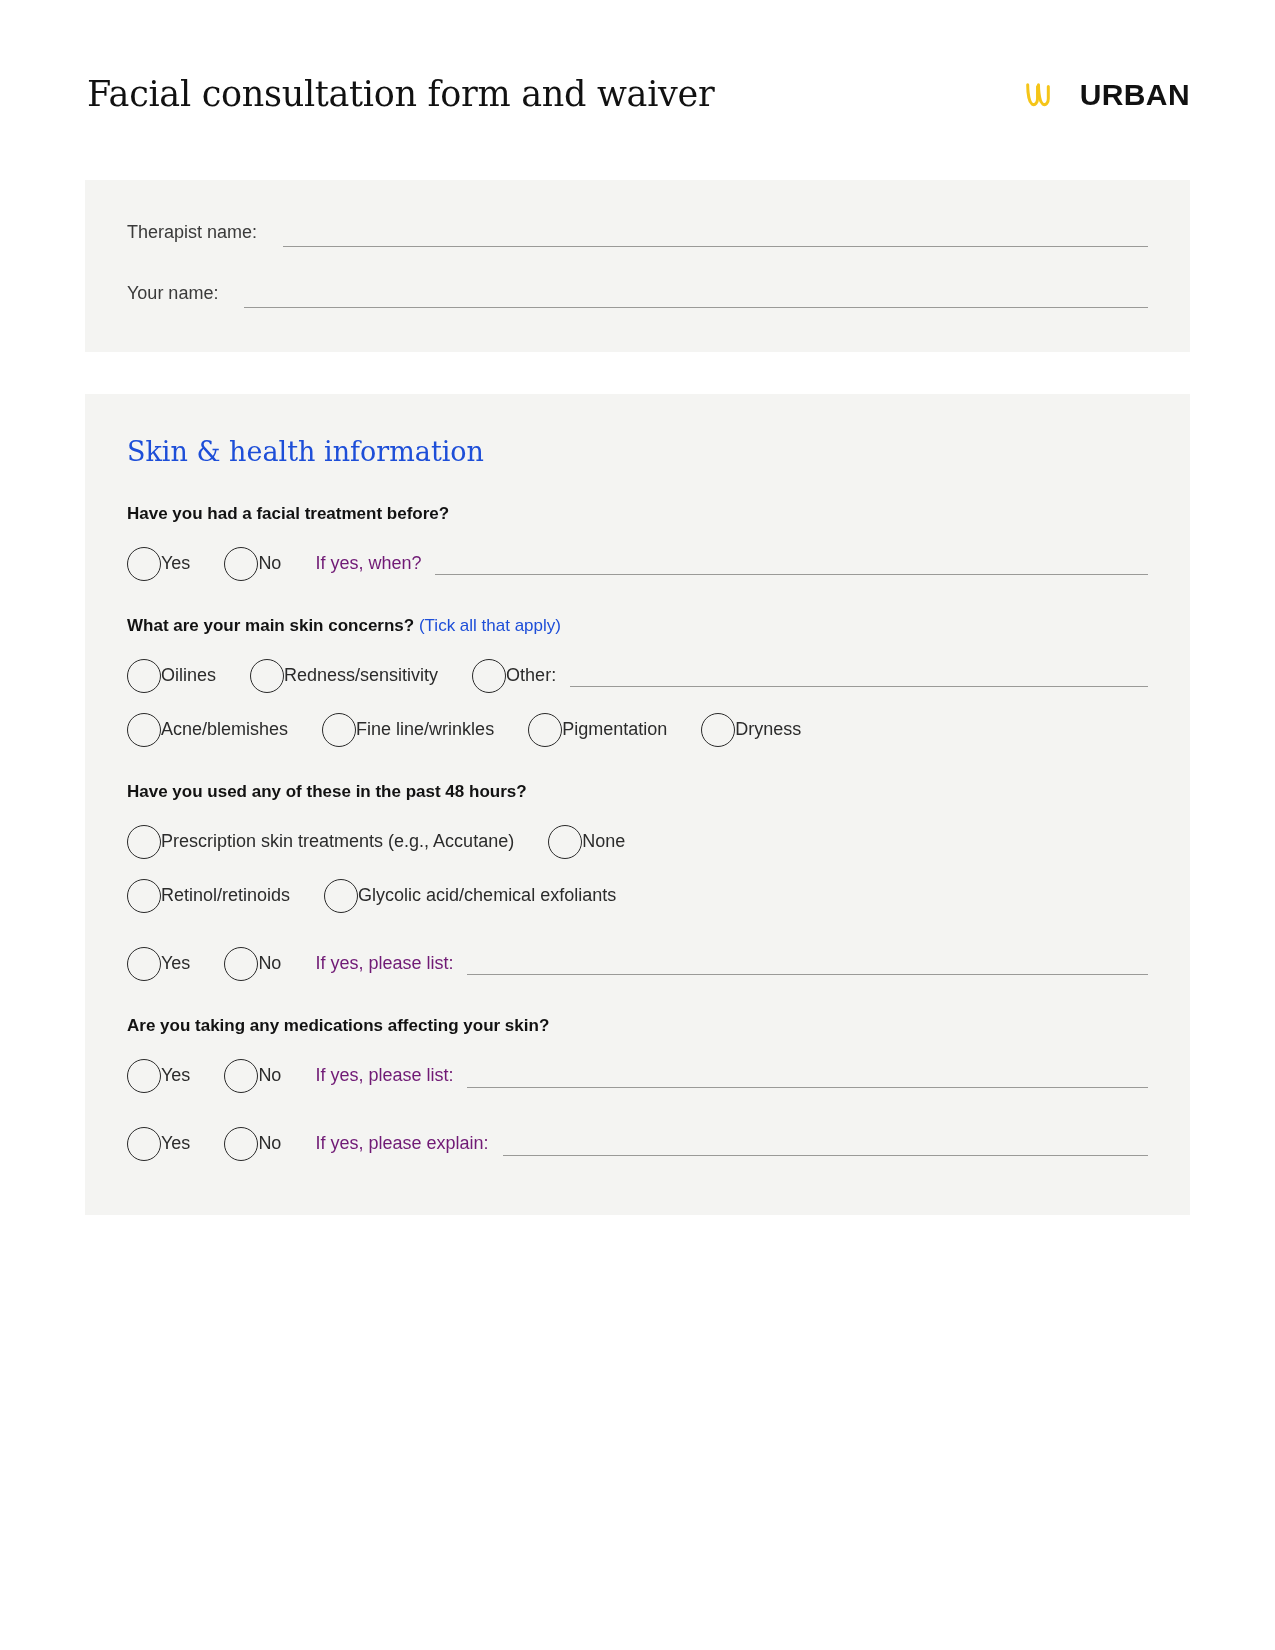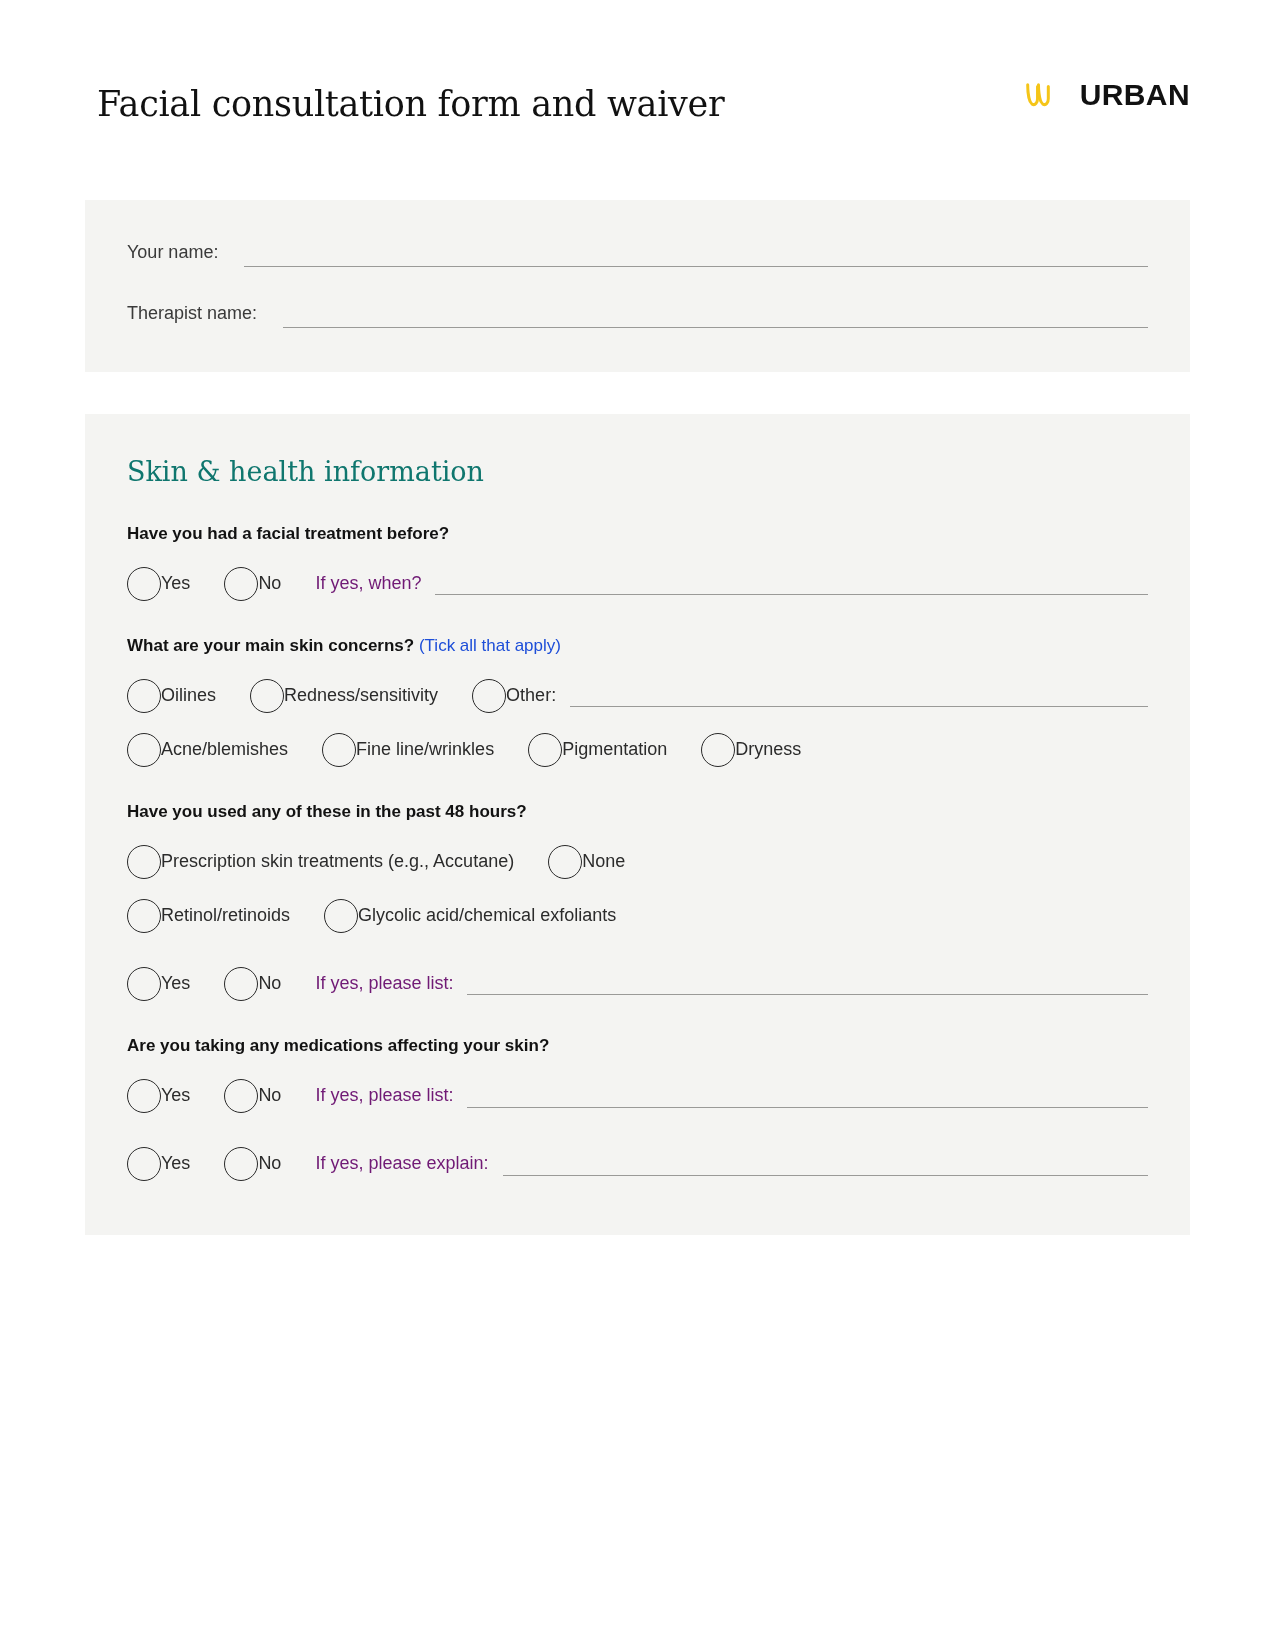--- a/index.html
+++ b/index.html
@@ -36,7 +36,7 @@
     font-weight: 400;
     letter-spacing: -0.3px;
     color: #111111;
-    margin: 12px;
+    margin: 2px;
     line-height: 1.15;
   }
   .brand {

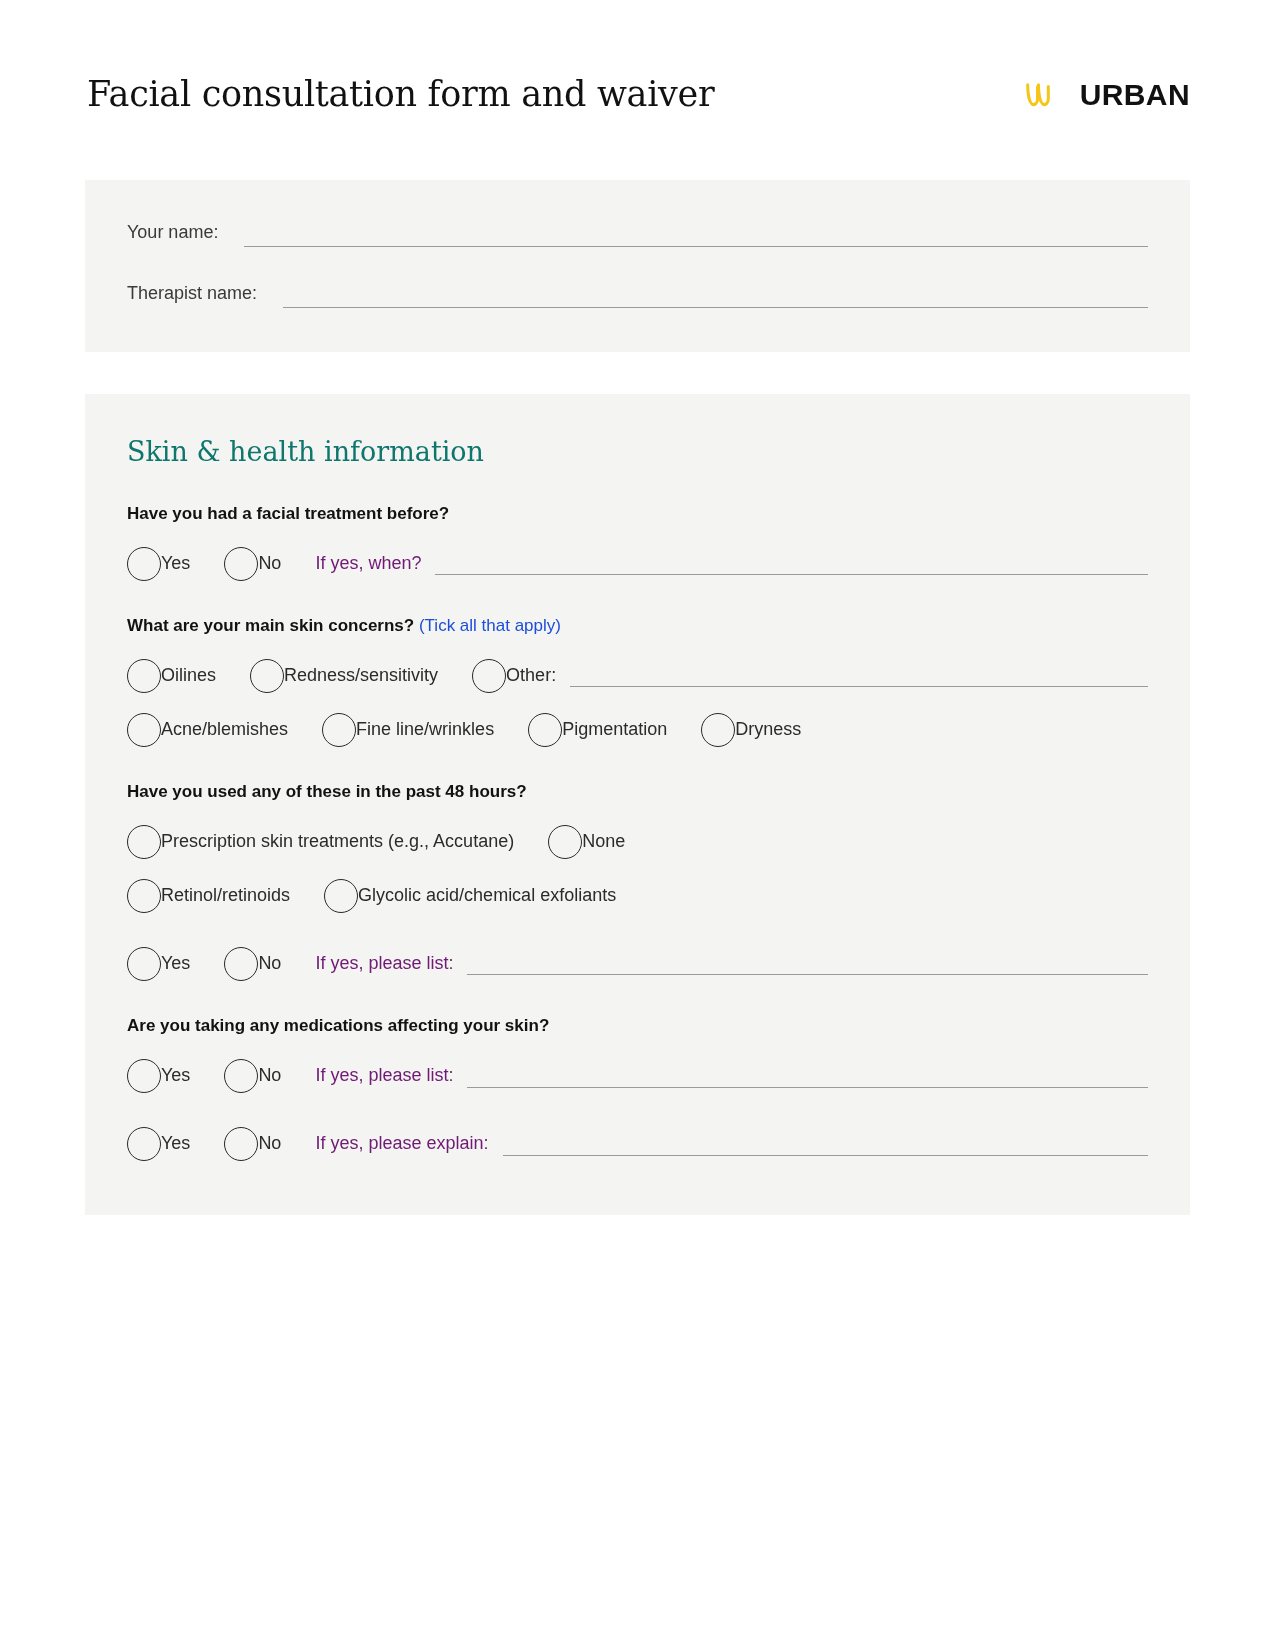--- a/index.html
+++ b/index.html
@@ -179,11 +179,11 @@
 
   <div class="panel panel-top">
     <div class="field-row">
+      <span class="field-label">Therapist name:</span>
+      <span class="field-line"></span>
+    </div>
+    <div class="field-row">
       <span class="field-label">Your name:</span>
-      <span class="field-line"></span>
-    </div>
-    <div class="field-row">
-      <span class="field-label">Therapist name:</span>
       <span class="field-line"></span>
     </div>
   </div>

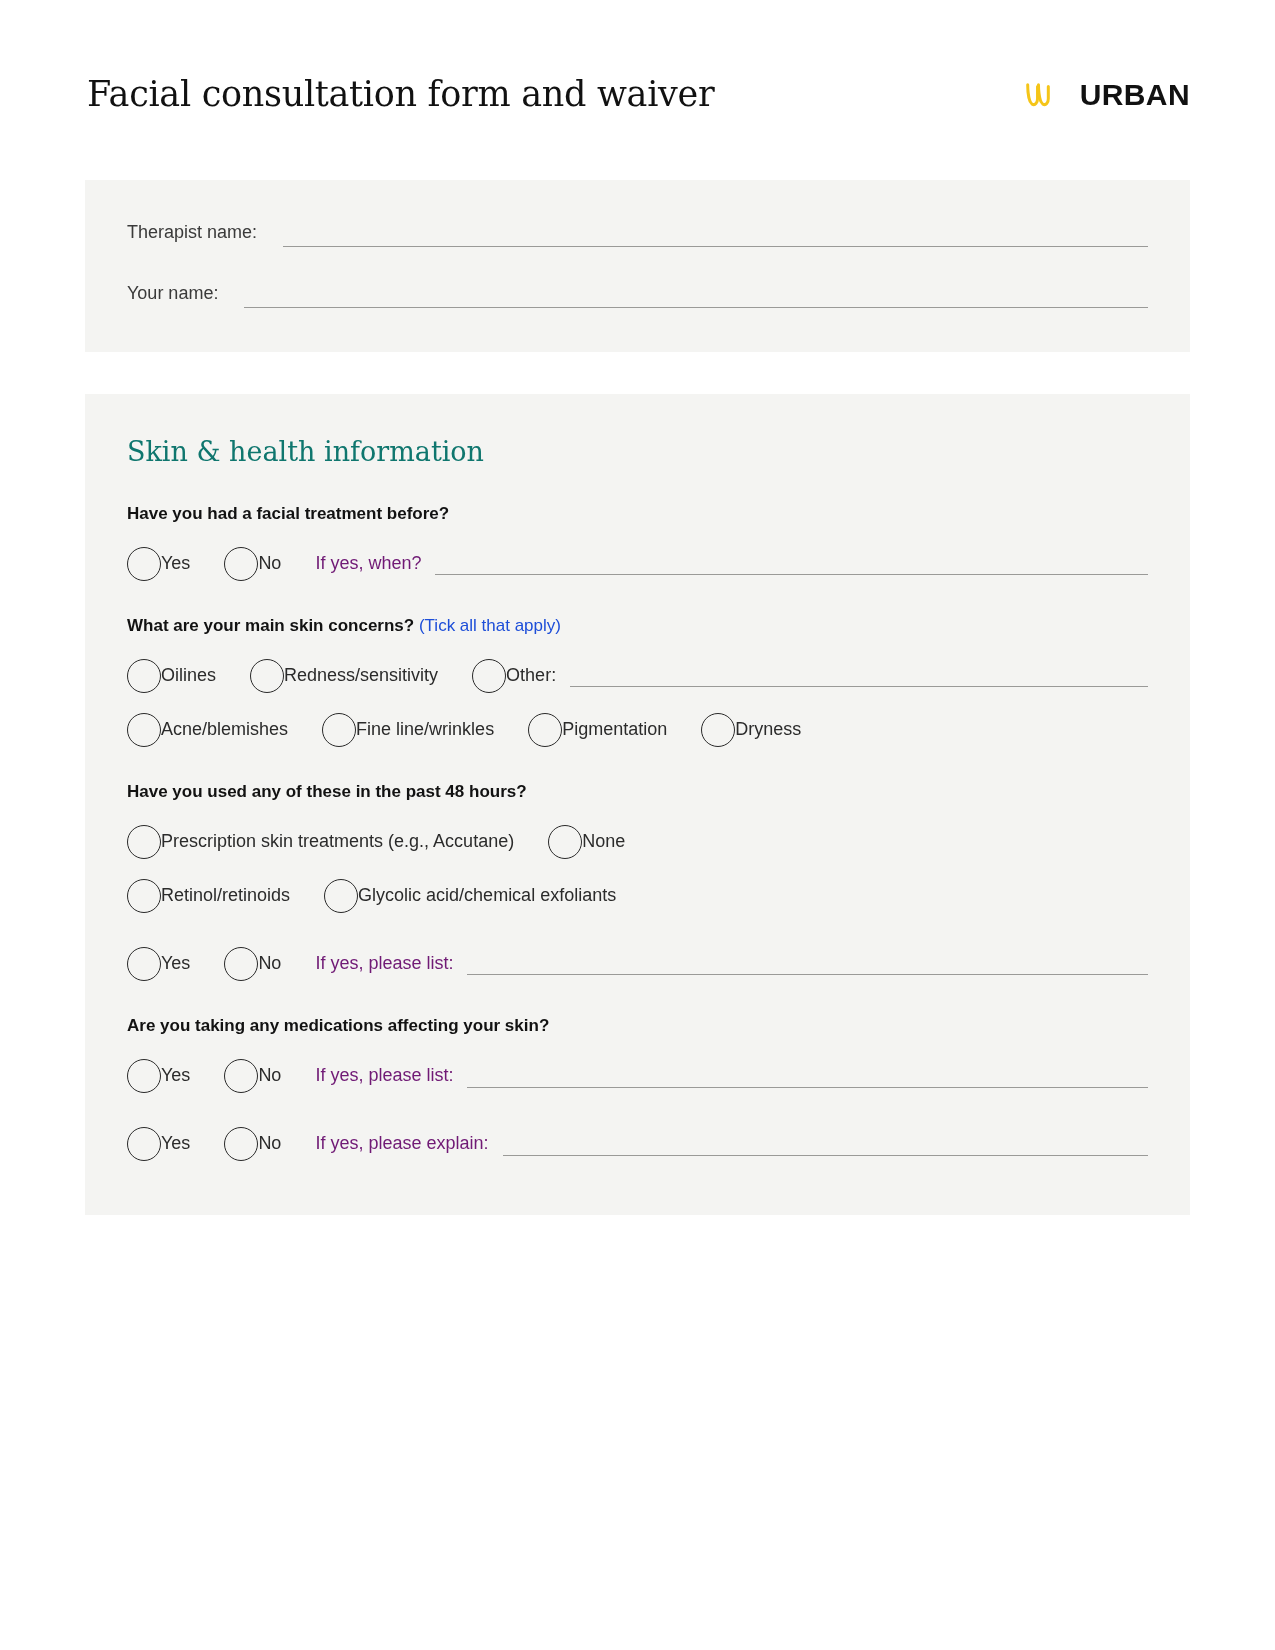--- a/index.html
+++ b/index.html
@@ -100,7 +100,7 @@
     font-family: "DejaVu Serif", serif;
     font-size: 27px;
     font-weight: 400;
-    color: #0f766e;
+    color: #1d4ed8;
     margin: 0 0 34px 0;
     line-height: 1.2;
   }

